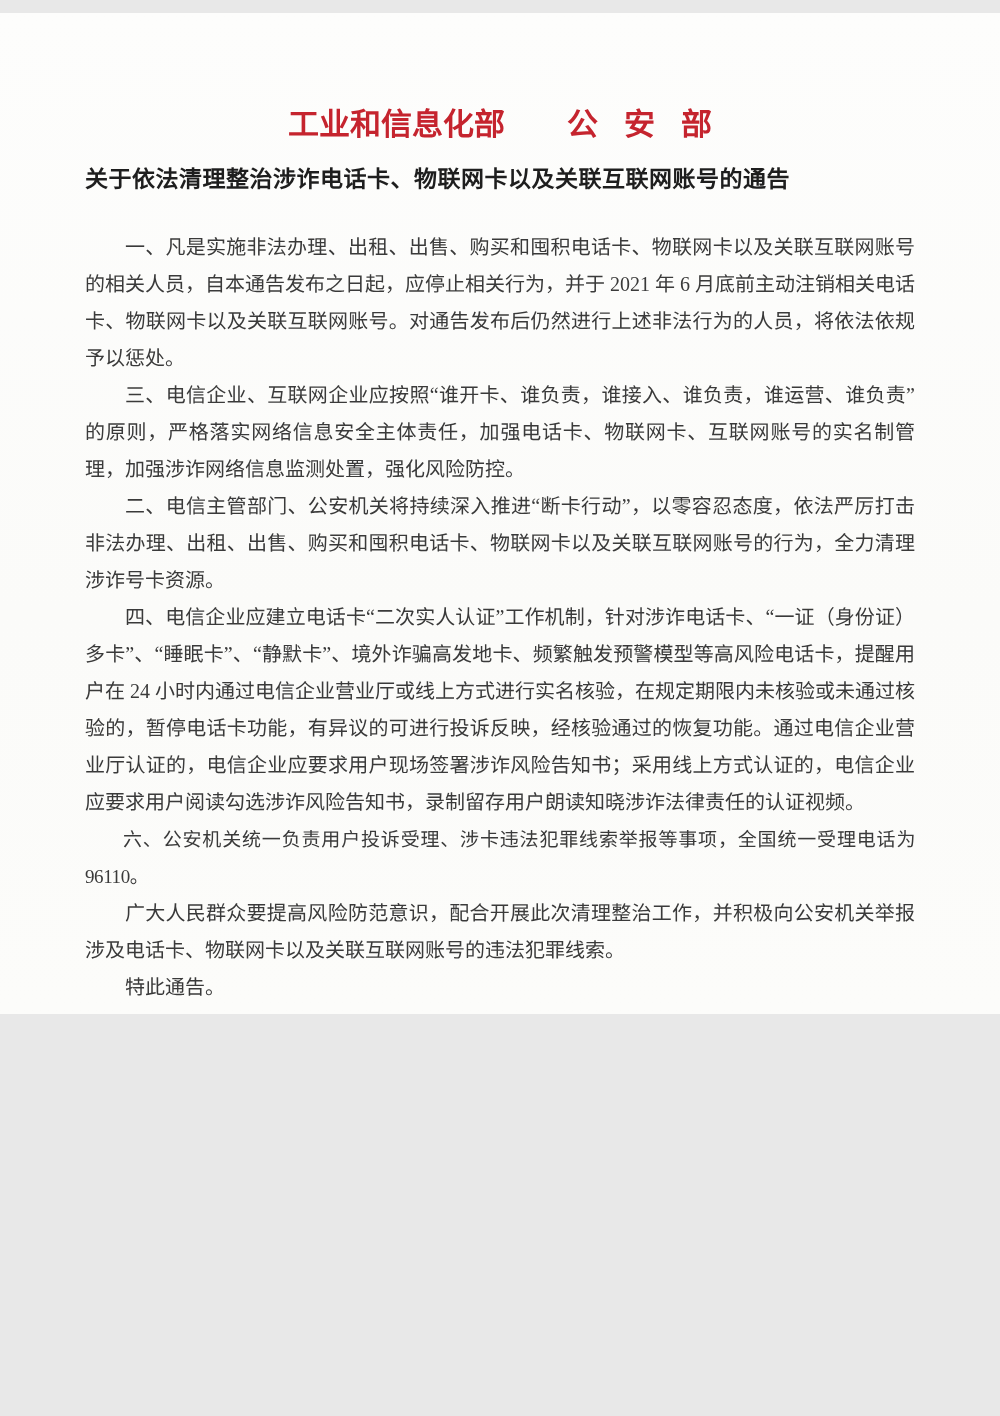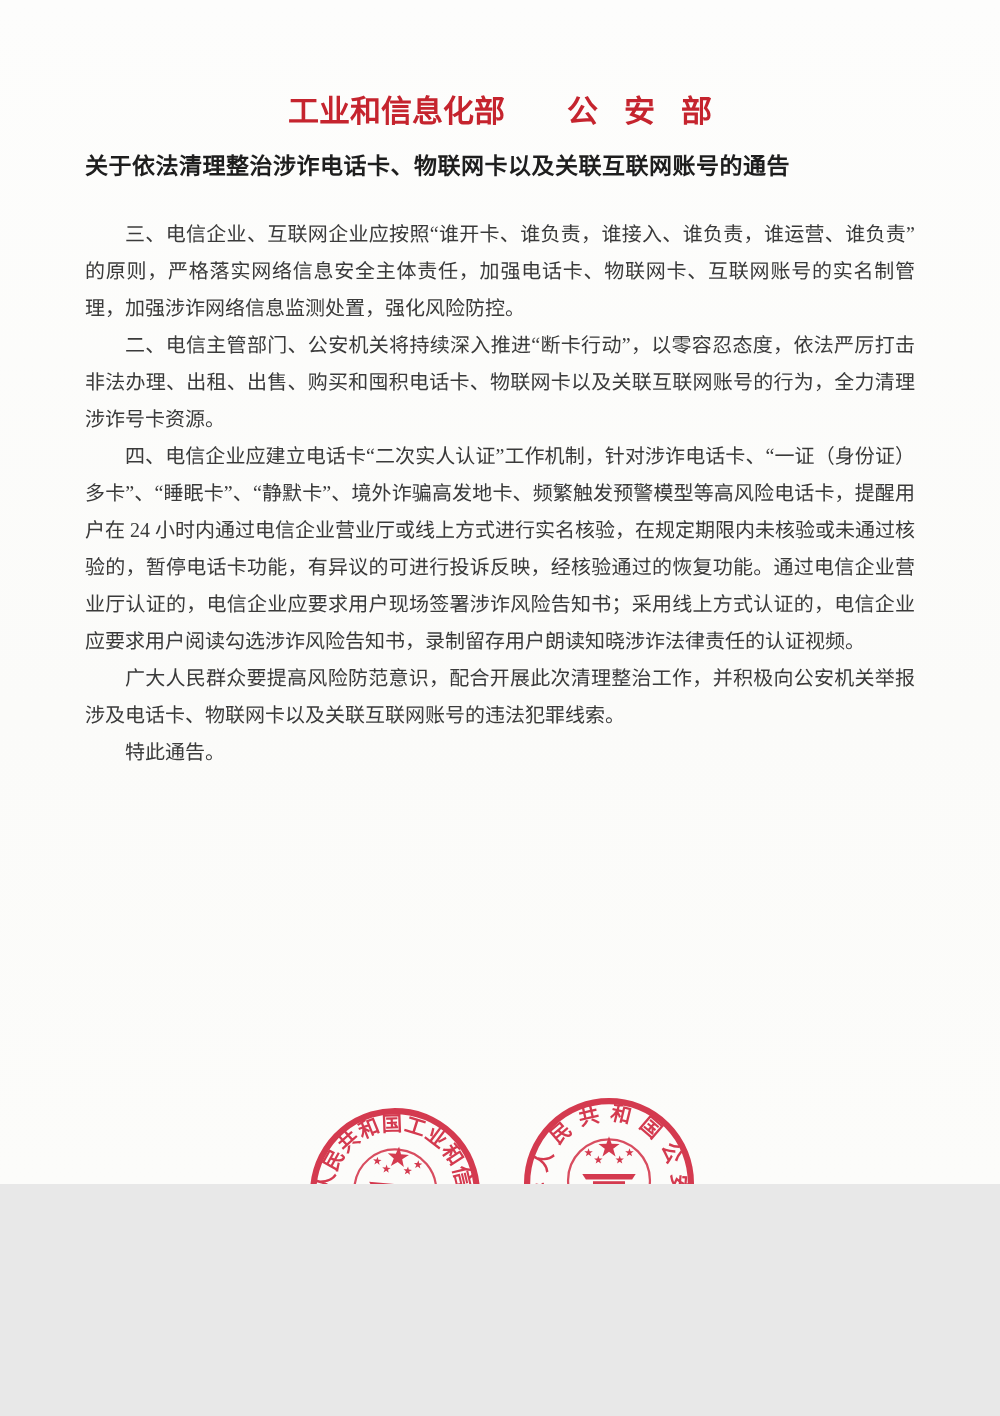--- a/index.html
+++ b/index.html
@@ -10,8 +10,8 @@
   .page {
     position: relative;
     width: 1000px;
-    height: 1184px;
-    margin: 0 auto;
+    height: 1001px;
+    margin: 13px auto;
     background: linear-gradient(180deg, #fdfdfc 0%, #fbfbf9 60%, #fcfcfa 100%);
     overflow: hidden;
     font-family: "Liberation Serif", "DejaVu Serif", serif;

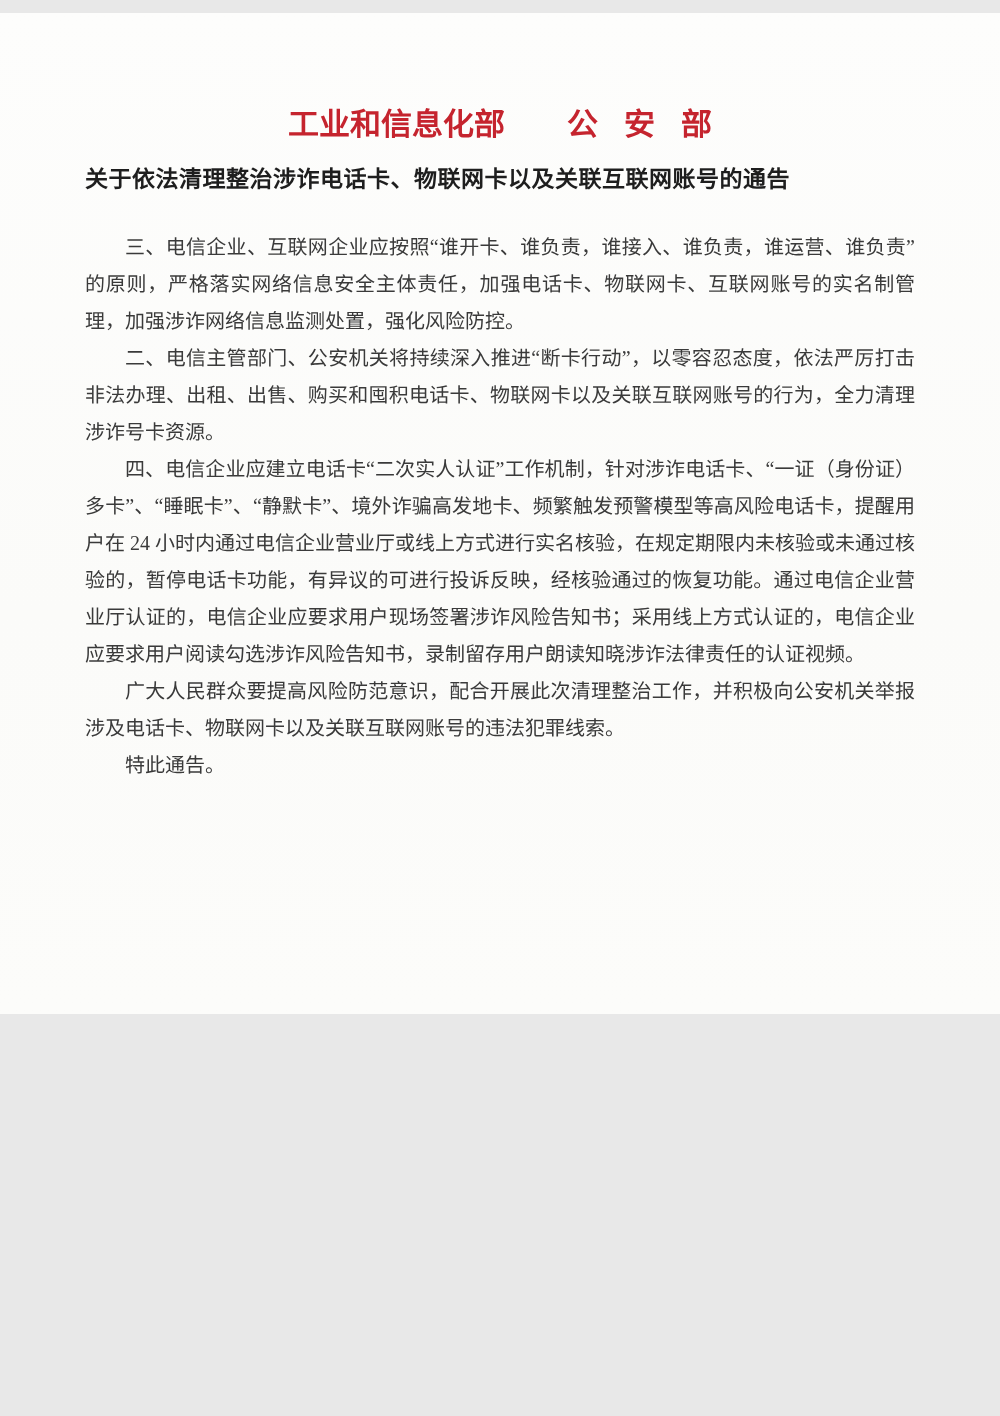--- a/index.html
+++ b/index.html
@@ -142,6 +142,7 @@
   <div class="notice-title">关于依法清理整治涉诈电话卡、物联网卡以及关联互联网账号的通告</div>
 
   <div class="body-text">
+    <p>一、凡是实施非法办理、出租、出售、购买和囤积电话卡、物联网卡以及关联互联网账号的相关人员，自本通告发布之日起，应停止相关行为，并于 2021 年 6 月底前主动注销相关电话卡、物联网卡以及关联互联网账号。对通告发布后仍然进行上述非法行为的人员，将依法依规予以惩处。</p>
     <p>三、电信企业、互联网企业应按照“谁开卡、谁负责，谁接入、谁负责，谁运营、谁负责”的原则，严格落实网络信息安全主体责任，加强电话卡、物联网卡、互联网账号的实名制管理，加强涉诈网络信息监测处置，强化风险防控。</p>
     <p>二、电信主管部门、公安机关将持续深入推进“断卡行动”，以零容忍态度，依法严厉打击非法办理、出租、出售、购买和囤积电话卡、物联网卡以及关联互联网账号的行为，全力清理涉诈号卡资源。</p>
     <p>四、电信企业应建立电话卡“二次实人认证”工作机制，针对涉诈电话卡、“一证（身份证）多卡”、“睡眠卡”、“静默卡”、境外诈骗高发地卡、频繁触发预警模型等高风险电话卡，提醒用户在 24 小时内通过电信企业营业厅或线上方式进行实名核验，在规定期限内未核验或未通过核验的，暂停电话卡功能，有异议的可进行投诉反映，经核验通过的恢复功能。通过电信企业营业厅认证的，电信企业应要求用户现场签署涉诈风险告知书；采用线上方式认证的，电信企业应要求用户阅读勾选涉诈风险告知书，录制留存用户朗读知晓涉诈法律责任的认证视频。</p>

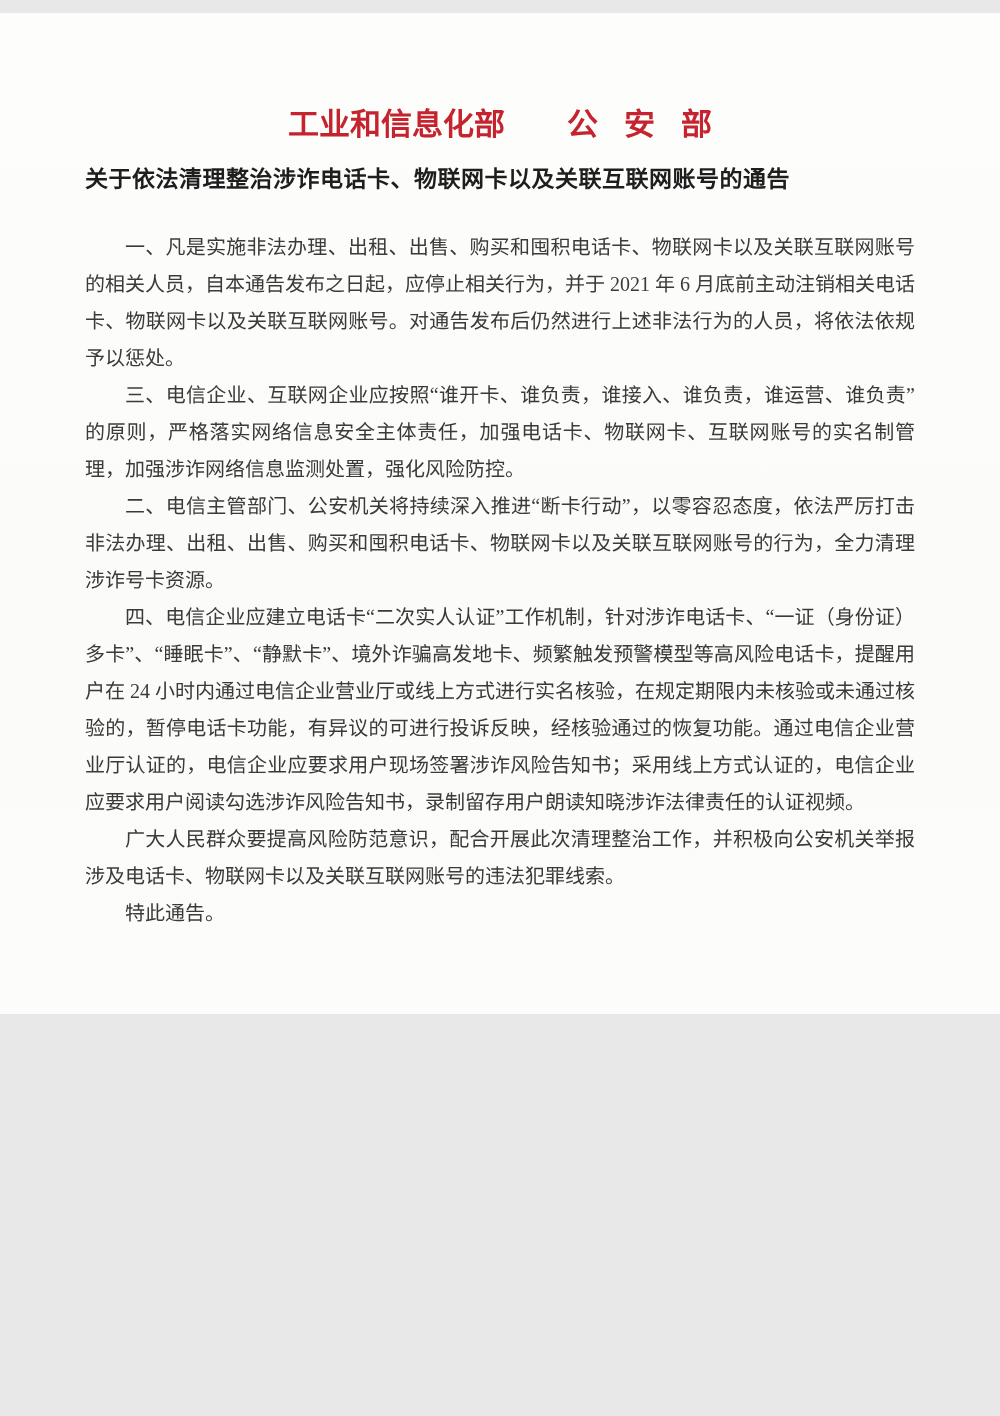--- a/index.html
+++ b/index.html
@@ -146,6 +146,7 @@
     <p>三、电信企业、互联网企业应按照“谁开卡、谁负责，谁接入、谁负责，谁运营、谁负责”的原则，严格落实网络信息安全主体责任，加强电话卡、物联网卡、互联网账号的实名制管理，加强涉诈网络信息监测处置，强化风险防控。</p>
     <p>二、电信主管部门、公安机关将持续深入推进“断卡行动”，以零容忍态度，依法严厉打击非法办理、出租、出售、购买和囤积电话卡、物联网卡以及关联互联网账号的行为，全力清理涉诈号卡资源。</p>
     <p>四、电信企业应建立电话卡“二次实人认证”工作机制，针对涉诈电话卡、“一证（身份证）多卡”、“睡眠卡”、“静默卡”、境外诈骗高发地卡、频繁触发预警模型等高风险电话卡，提醒用户在 24 小时内通过电信企业营业厅或线上方式进行实名核验，在规定期限内未核验或未通过核验的，暂停电话卡功能，有异议的可进行投诉反映，经核验通过的恢复功能。通过电信企业营业厅认证的，电信企业应要求用户现场签署涉诈风险告知书；采用线上方式认证的，电信企业应要求用户阅读勾选涉诈风险告知书，录制留存用户朗读知晓涉诈法律责任的认证视频。</p>
+    <p class="tight">六、公安机关统一负责用户投诉受理、涉卡违法犯罪线索举报等事项，全国统一受理电话为 96110。</p>
     <p>广大人民群众要提高风险防范意识，配合开展此次清理整治工作，并积极向公安机关举报涉及电话卡、物联网卡以及关联互联网账号的违法犯罪线索。</p>
     <p>特此通告。</p>
   </div>

